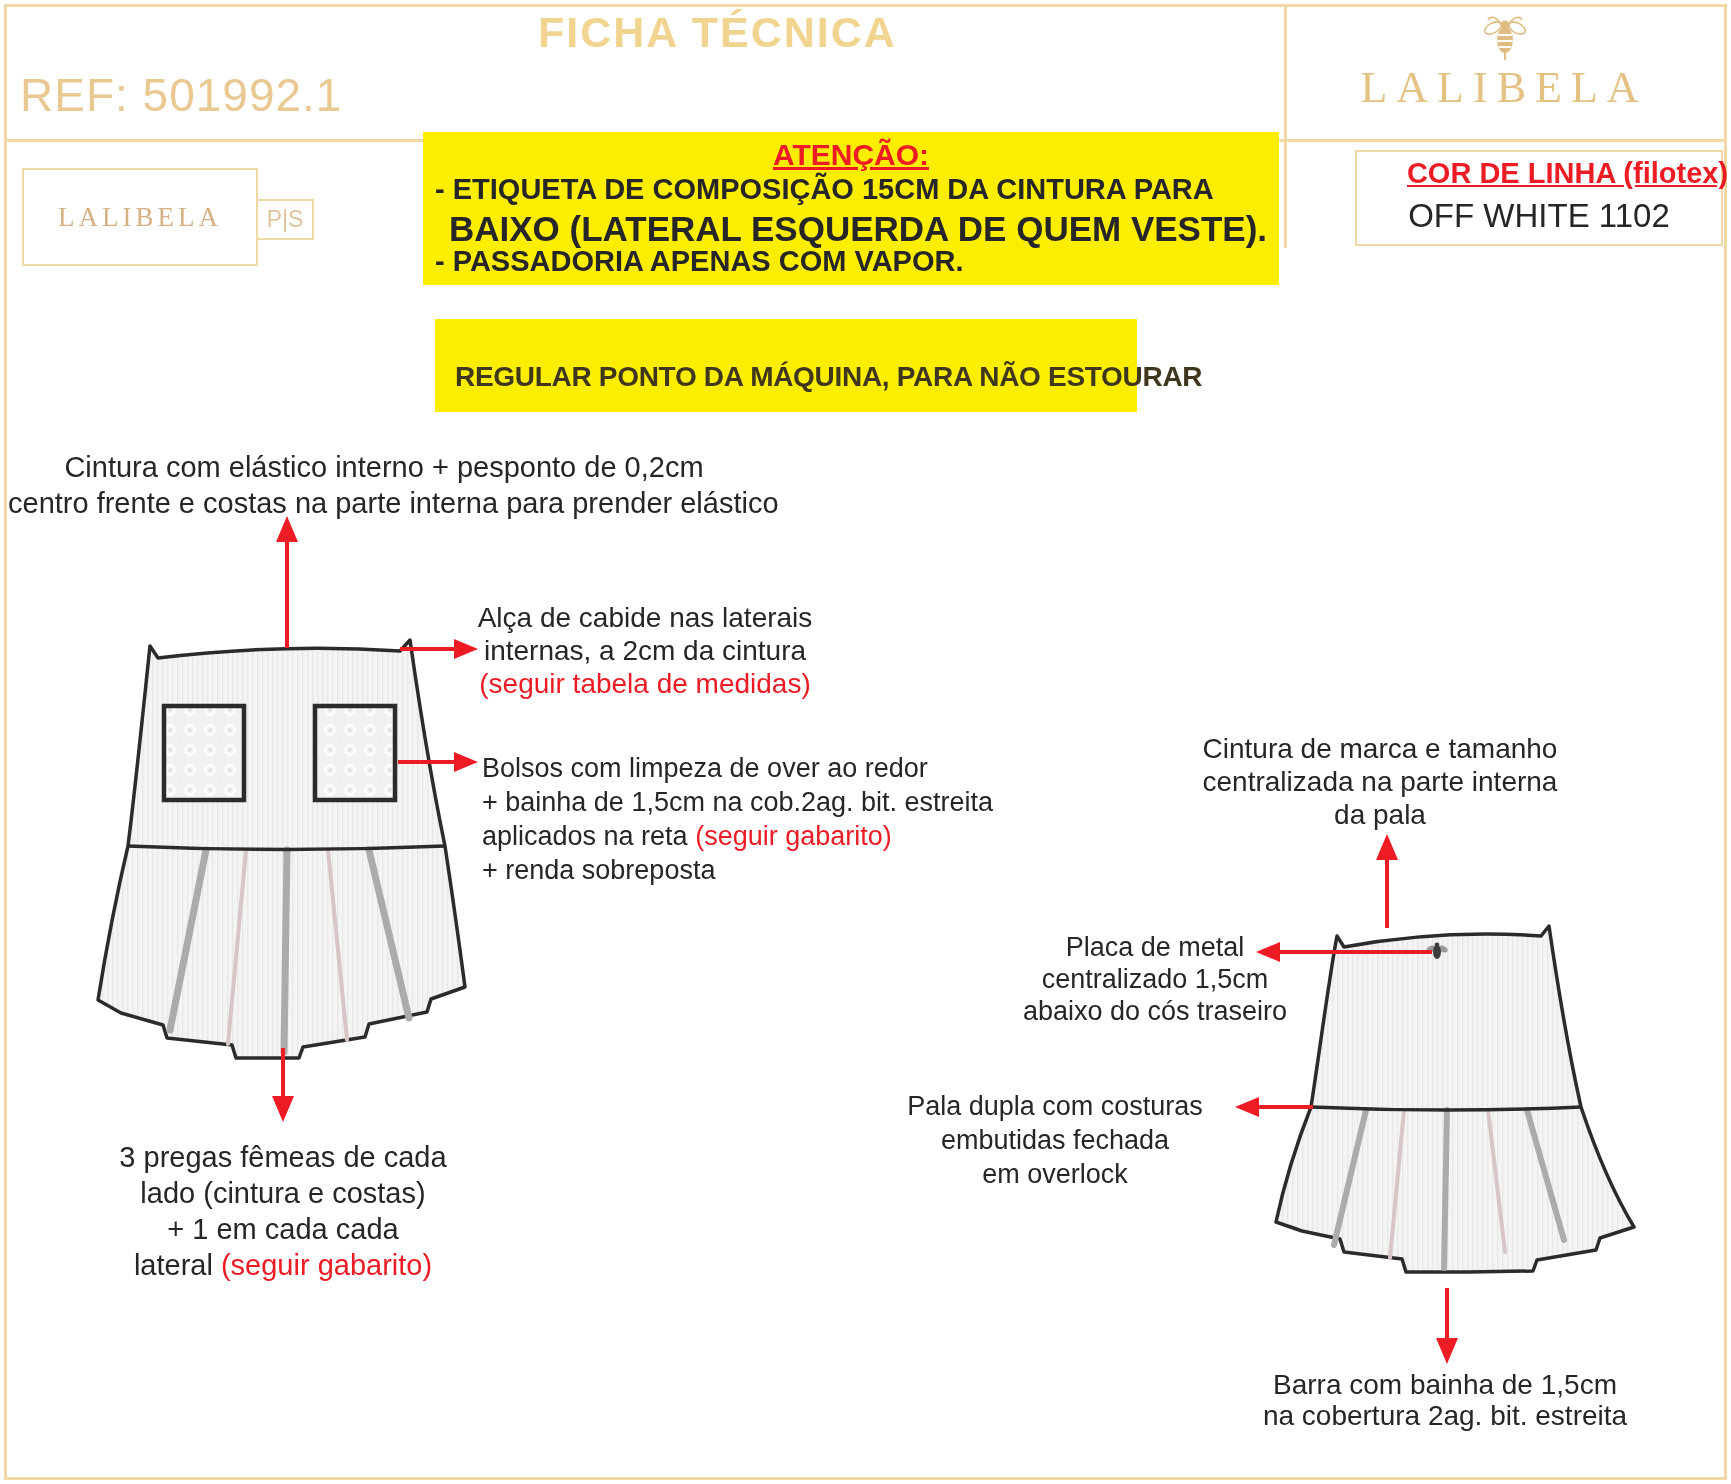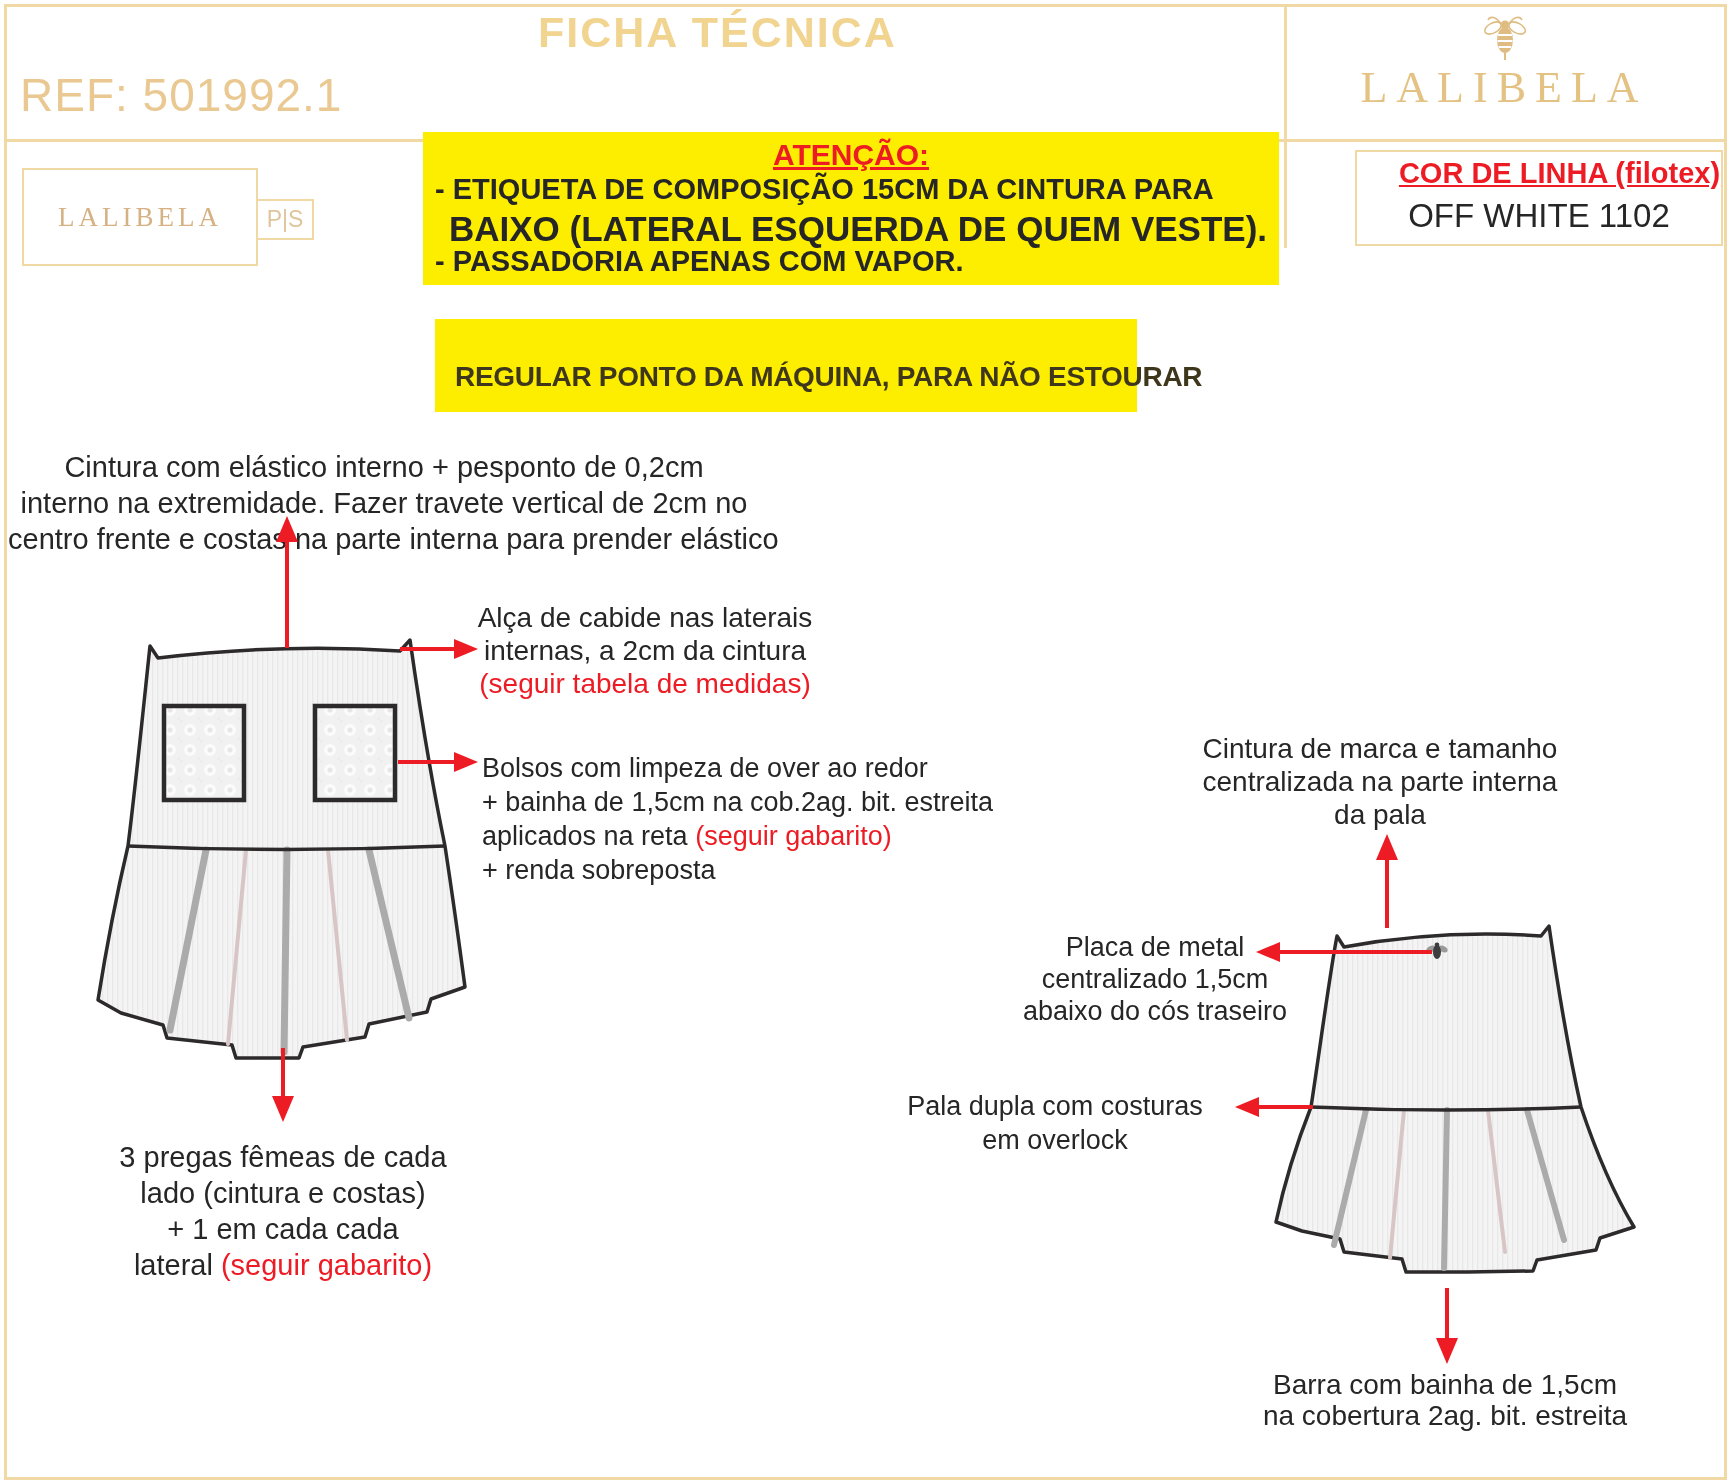--- a/index.html
+++ b/index.html
@@ -75,7 +75,7 @@
   </div>
 
   <div class="box-tan" style="left:1355px;top:150px;width:368px;height:96px;">
-    <div class="txt red c" style="position:absolute;left:0;top:5px;width:100%;font-size:29px;font-weight:bold;text-decoration:underline;padding-left:41px;">COR DE LINHA (filotex)</div>
+    <div class="txt red c" style="position:absolute;left:8px;top:5px;width:100%;font-size:29px;font-weight:bold;text-decoration:underline;padding-left:41px;">COR DE LINHA (filotex)</div>
     <div class="txt c" style="position:absolute;left:0;top:45px;width:100%;font-size:33px;">OFF WHITE 1102</div>
   </div>
 

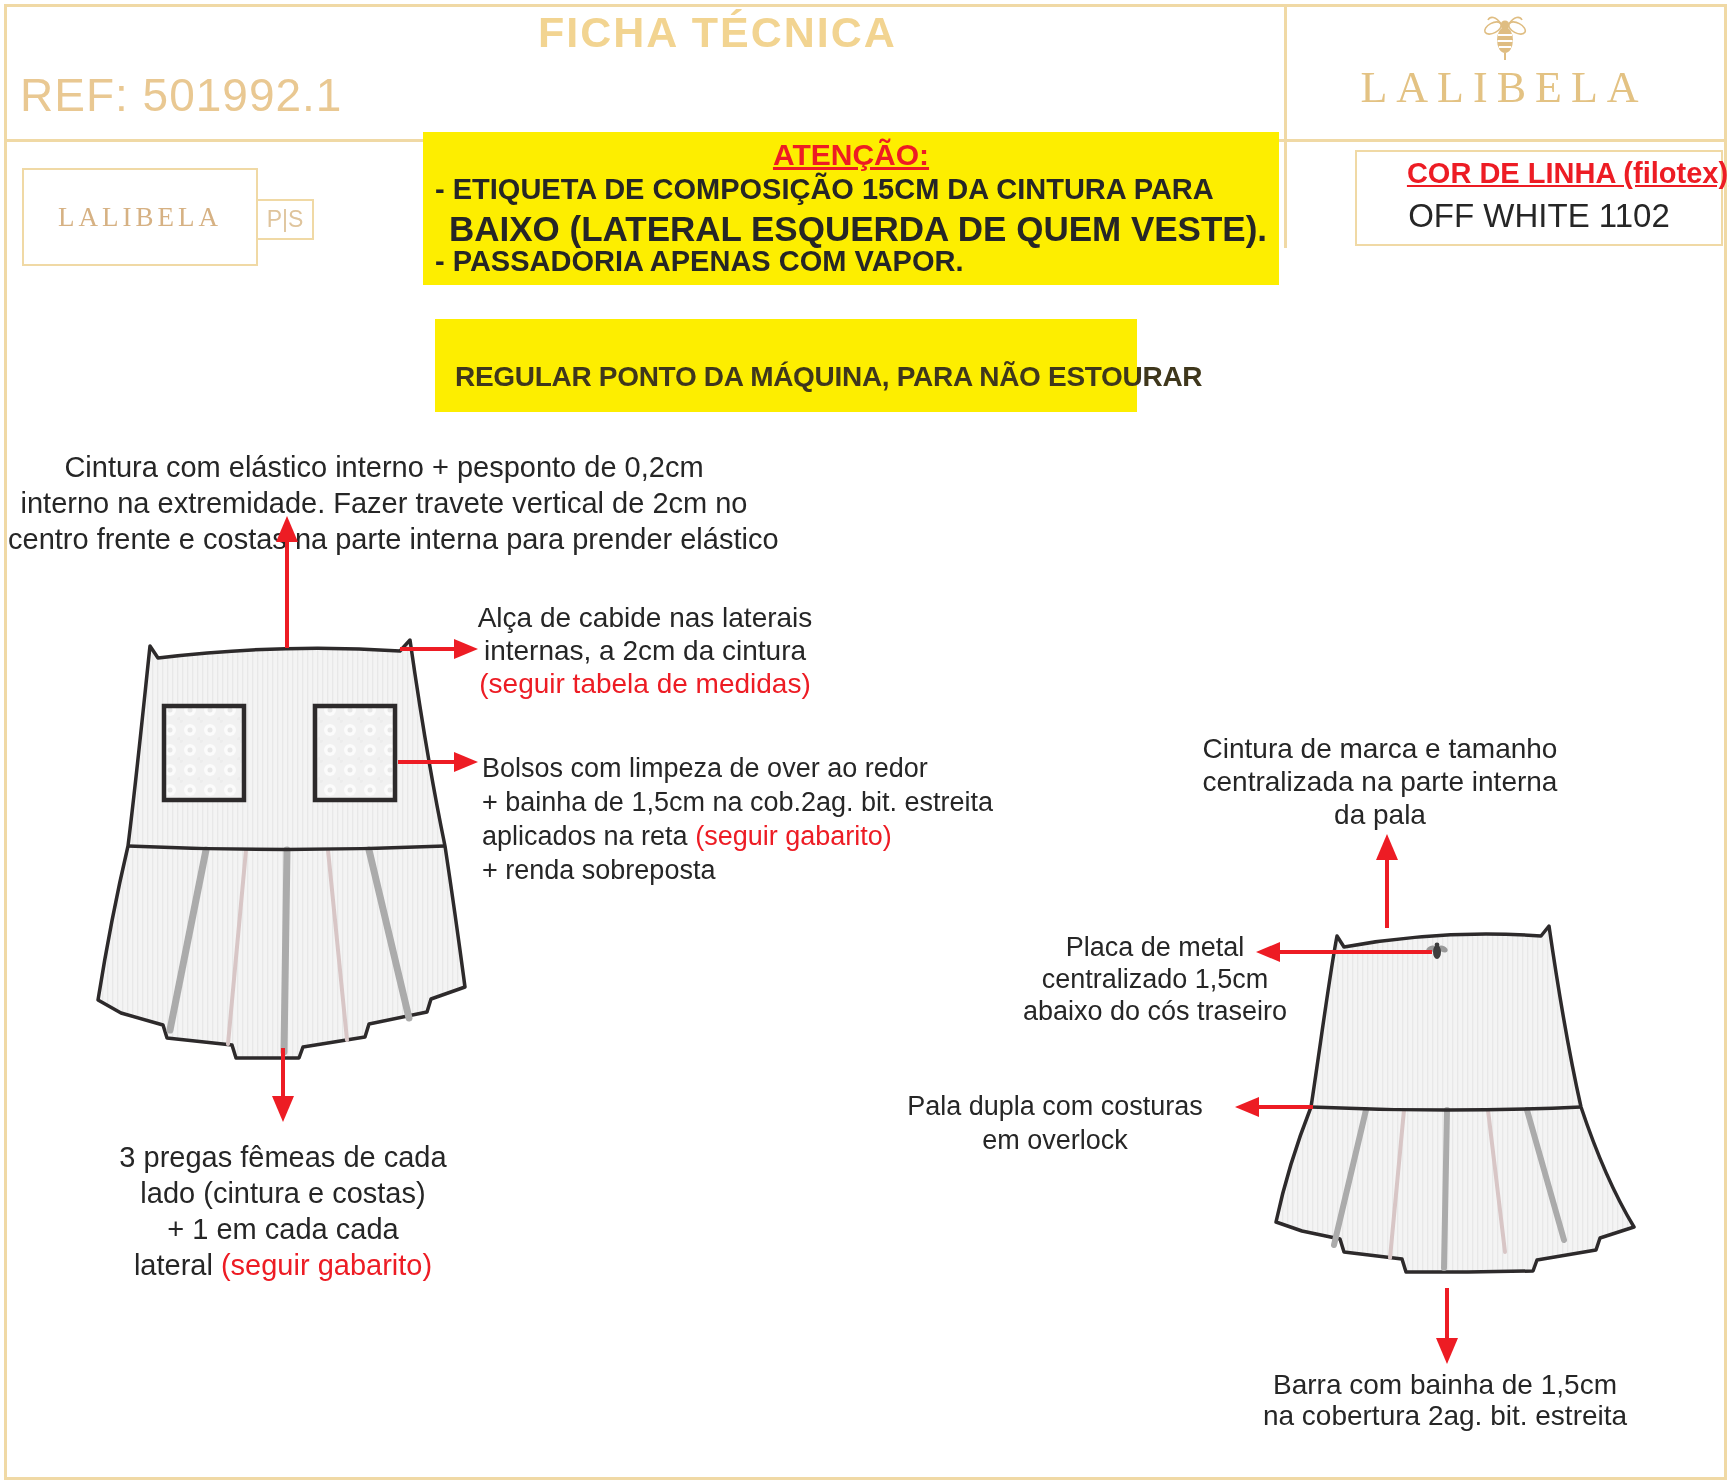--- a/index.html
+++ b/index.html
@@ -85,7 +85,6 @@
 
   <div class="abs" style="left:8px;top:449px;width:752px;">
     <div class="txt c" style="font-size:29px;line-height:36px;">Cintura com elástico interno + pesponto de 0,2cm</div>
-    <div class="txt c" style="font-size:29px;line-height:36px;">interno na extremidade. Fazer travete vertical de 2cm no</div>
     <div class="txt c" style="font-size:29px;line-height:36px;">centro frente e costas na parte interna para prender elástico</div>
   </div>
 

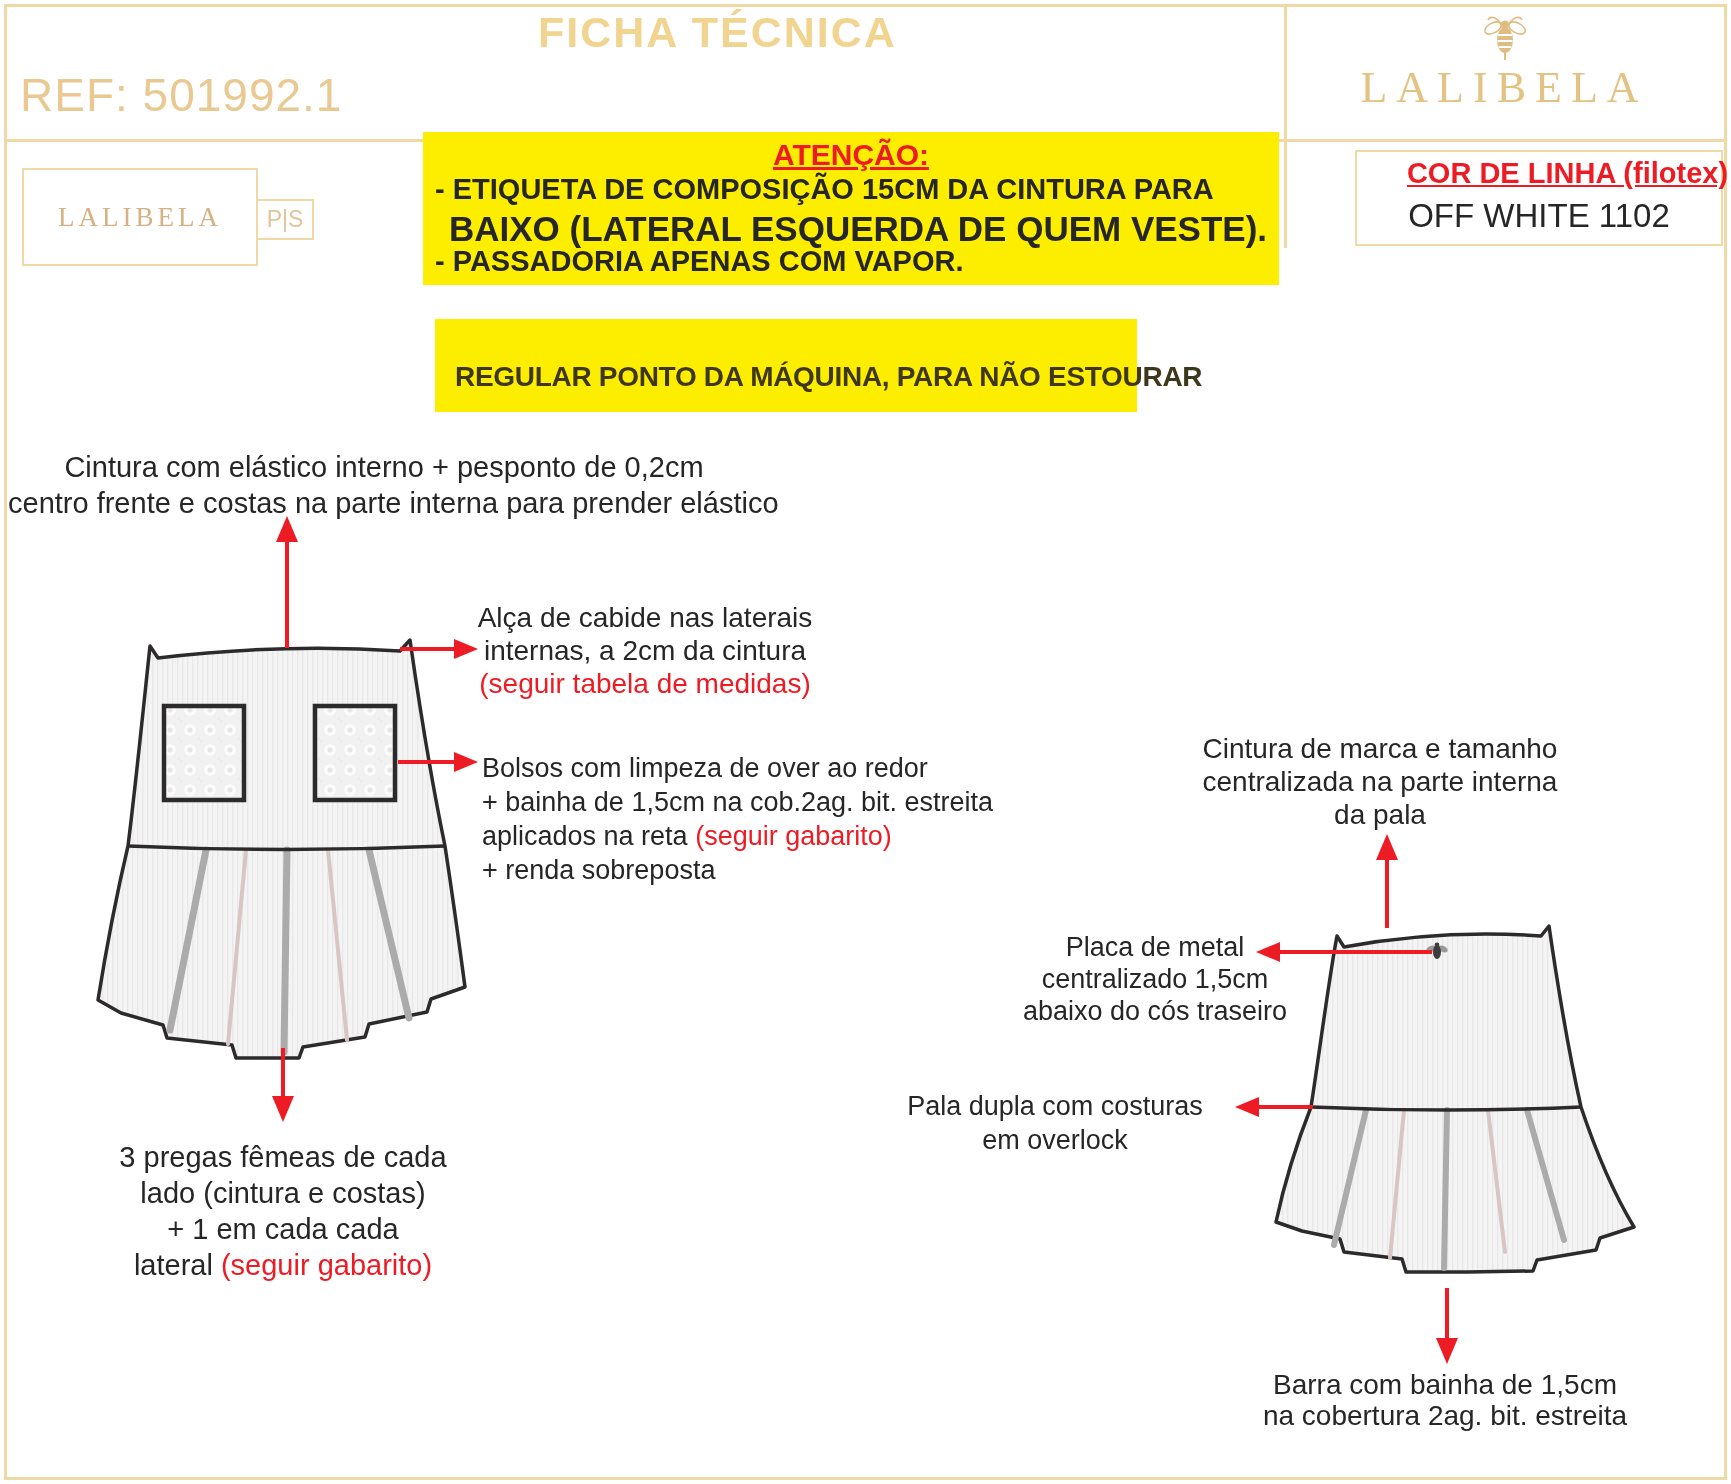--- a/index.html
+++ b/index.html
@@ -215,6 +215,7 @@
 
   <div class="abs" style="left:895px;top:1089px;width:320px;">
     <div class="txt c" style="font-size:27px;line-height:34px;">Pala dupla com costuras</div>
+    <div class="txt c" style="font-size:27px;line-height:34px;">embutidas fechada</div>
     <div class="txt c" style="font-size:27px;line-height:34px;">em overlock</div>
   </div>
 

